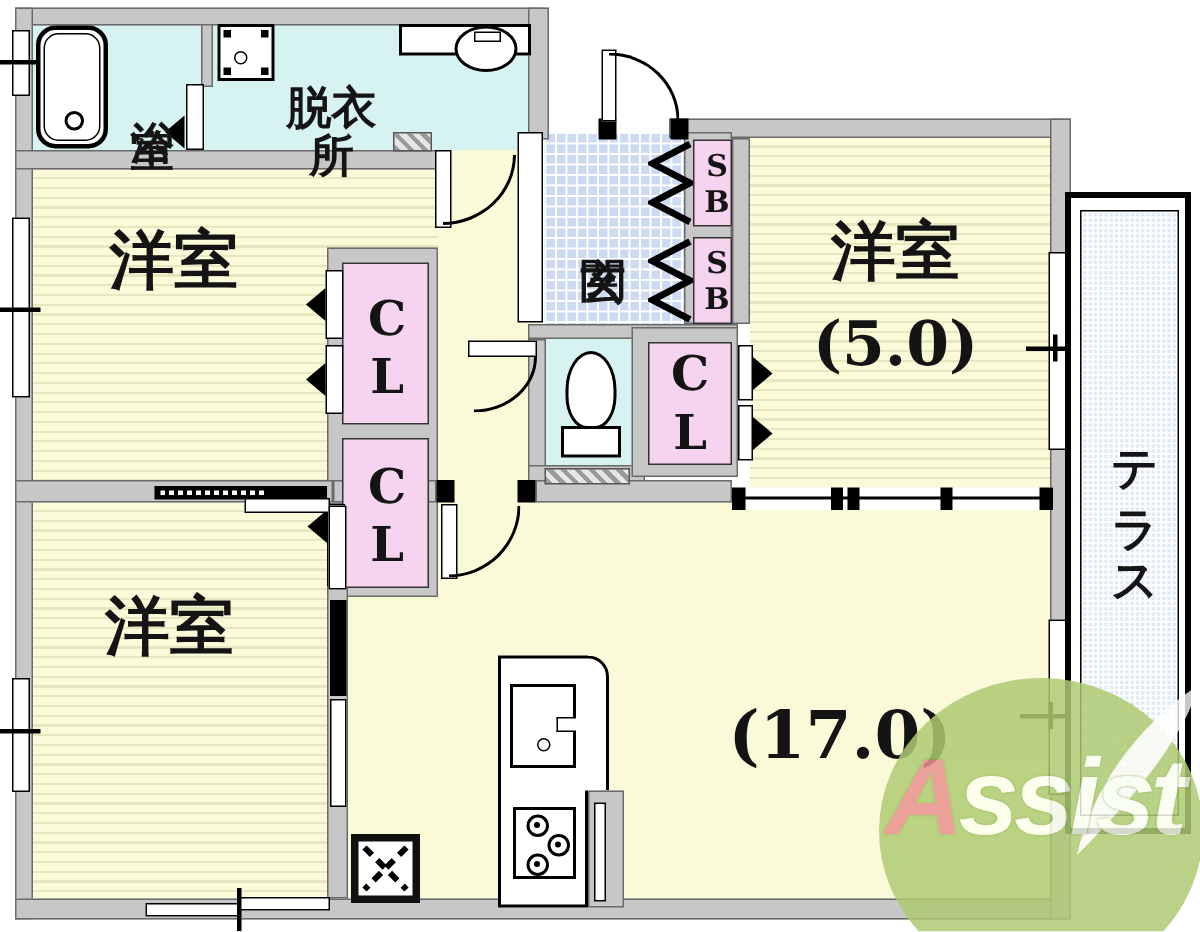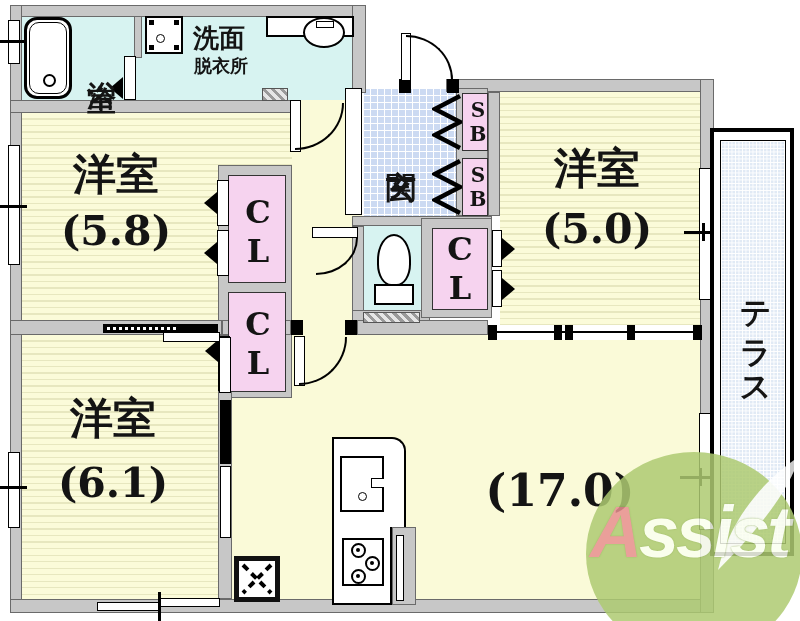--- a/index.html
+++ b/index.html
@@ -195,7 +195,6 @@
        background-size:3.5px 3.5px;"></div>
 
   <div class="lbl vtext" style="left:79px;top:20px;width:38px;height:80px;font-size:29px;">浴室</div>
-  <div class="lbl" style="left:183px;top:25px;width:72px;height:30px;font-size:26px;">洗面</div>
   <div class="lbl" style="left:177px;top:57px;width:88px;height:30px;font-size:18px;">脱衣所</div>
   <div class="lbl vtext" style="left:377px;top:105px;width:40px;height:88px;font-size:30px;">玄関</div>
   <div class="lbl" style="left:40px;top:152px;width:152px;height:48px;font-size:43px;">洋室</div>

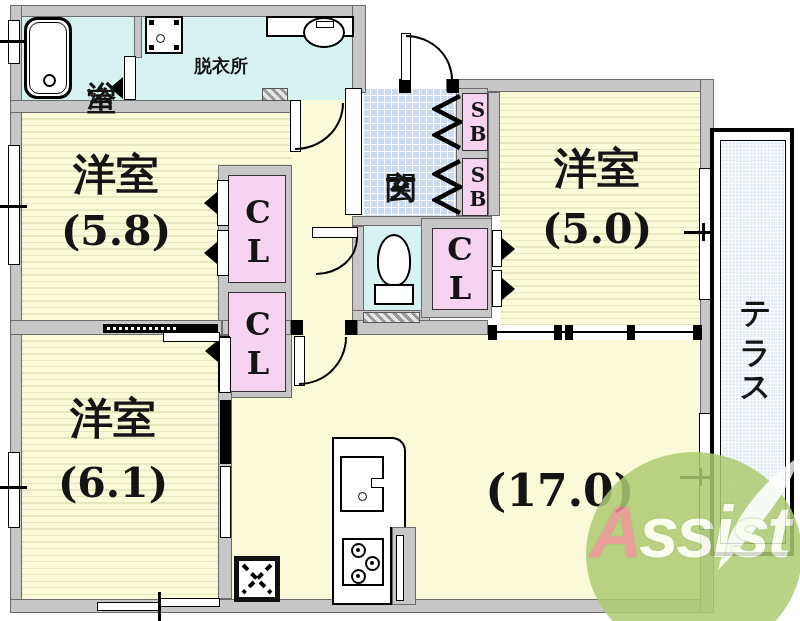--- a/index.html
+++ b/index.html
@@ -195,7 +195,7 @@
        background-size:3.5px 3.5px;"></div>
 
   <div class="lbl vtext" style="left:79px;top:20px;width:38px;height:80px;font-size:29px;">浴室</div>
-  <div class="lbl" style="left:177px;top:57px;width:88px;height:30px;font-size:18px;">脱衣所</div>
+  <div class="lbl" style="left:177px;top:57px;width:88px;height:30px;font-size:30px;">脱衣所</div>
   <div class="lbl vtext" style="left:377px;top:105px;width:40px;height:88px;font-size:30px;">玄関</div>
   <div class="lbl" style="left:40px;top:152px;width:152px;height:48px;font-size:43px;">洋室</div>
   <div class="lbl" style="left:35px;top:210px;width:162px;height:52px;font-size:41px;">(5.8)</div>

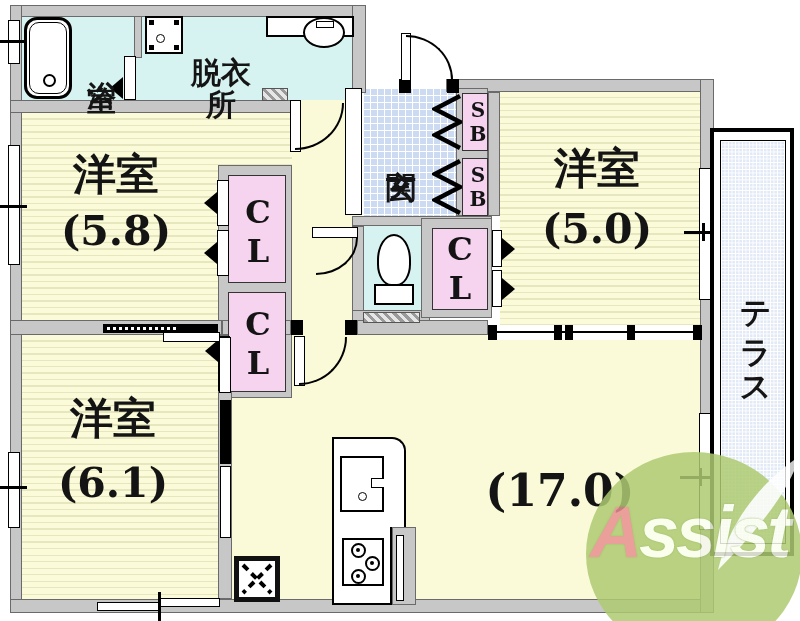--- a/index.html
+++ b/index.html
@@ -198,7 +198,6 @@
   <div class="lbl" style="left:177px;top:57px;width:88px;height:30px;font-size:30px;">脱衣所</div>
   <div class="lbl vtext" style="left:377px;top:105px;width:40px;height:88px;font-size:30px;">玄関</div>
   <div class="lbl" style="left:40px;top:152px;width:152px;height:48px;font-size:43px;">洋室</div>
-  <div class="lbl" style="left:35px;top:210px;width:162px;height:52px;font-size:41px;">(5.8)</div>
   <div class="lbl" style="left:518px;top:146px;width:158px;height:48px;font-size:43px;">洋室</div>
   <div class="lbl" style="left:513px;top:208px;width:168px;height:52px;font-size:41px;">(5.0)</div>
   <div class="lbl" style="left:36px;top:396px;width:154px;height:50px;font-size:43px;">洋室</div>

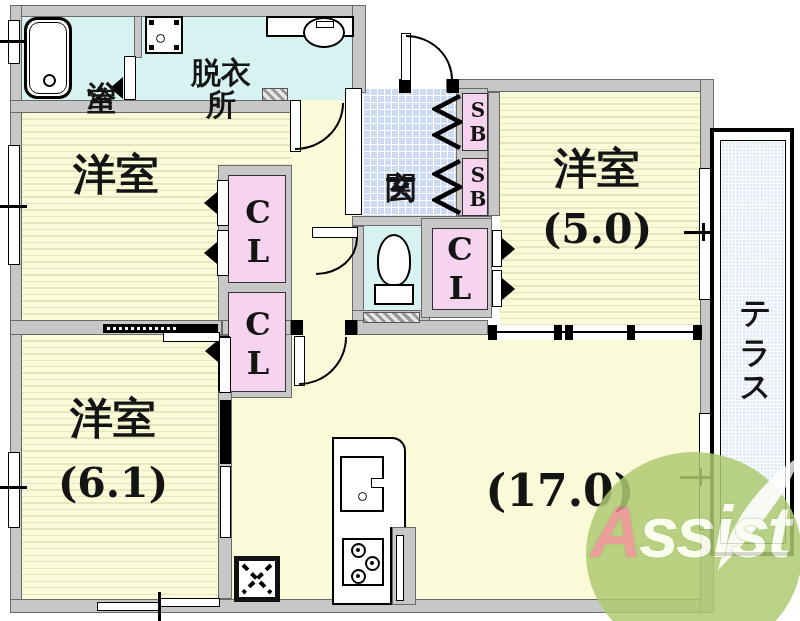--- a/index.html
+++ b/index.html
@@ -201,7 +201,6 @@
   <div class="lbl" style="left:518px;top:146px;width:158px;height:48px;font-size:43px;">洋室</div>
   <div class="lbl" style="left:513px;top:208px;width:168px;height:52px;font-size:41px;">(5.0)</div>
   <div class="lbl" style="left:36px;top:396px;width:154px;height:50px;font-size:43px;">洋室</div>
-  <div class="lbl" style="left:31px;top:462px;width:164px;height:56px;font-size:41px;">(6.1)</div>
   <div class="lbl" style="left:462px;top:468px;width:196px;height:56px;font-size:44px;">(17.0)</div>
   <div class="lbl vtext" style="left:734px;top:268px;width:38px;height:140px;font-size:31px;">テラス</div>
   <div class="lbl vtext" style="left:242px;top:193px;width:32px;height:74px;font-size:32px;letter-spacing:1px;">CL</div>

